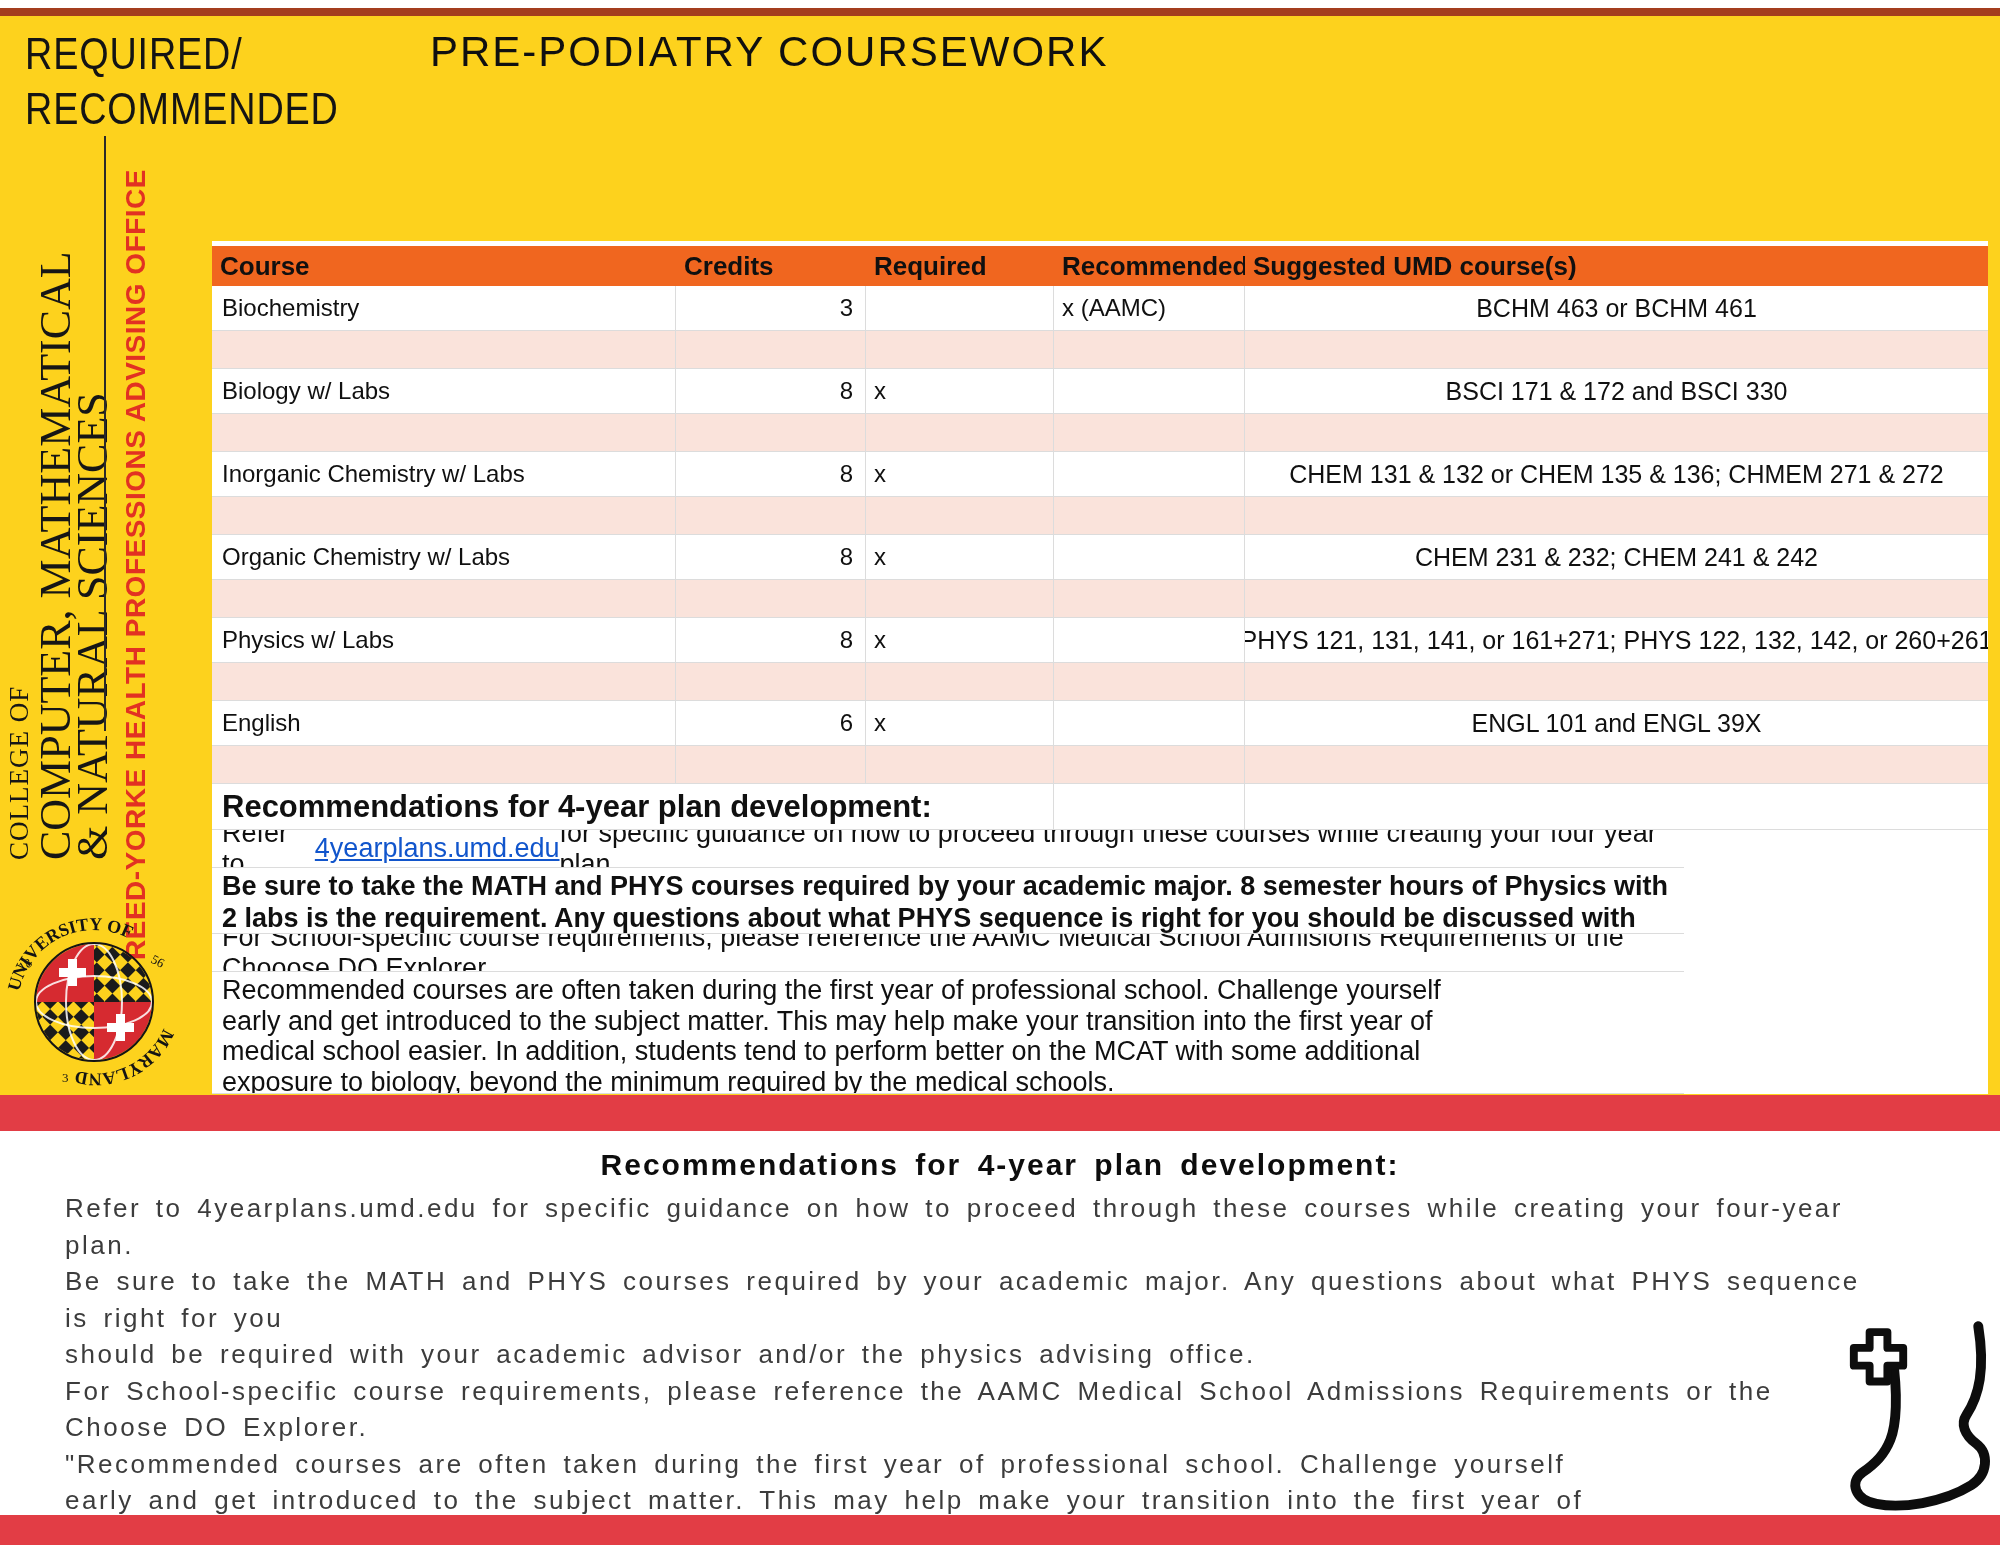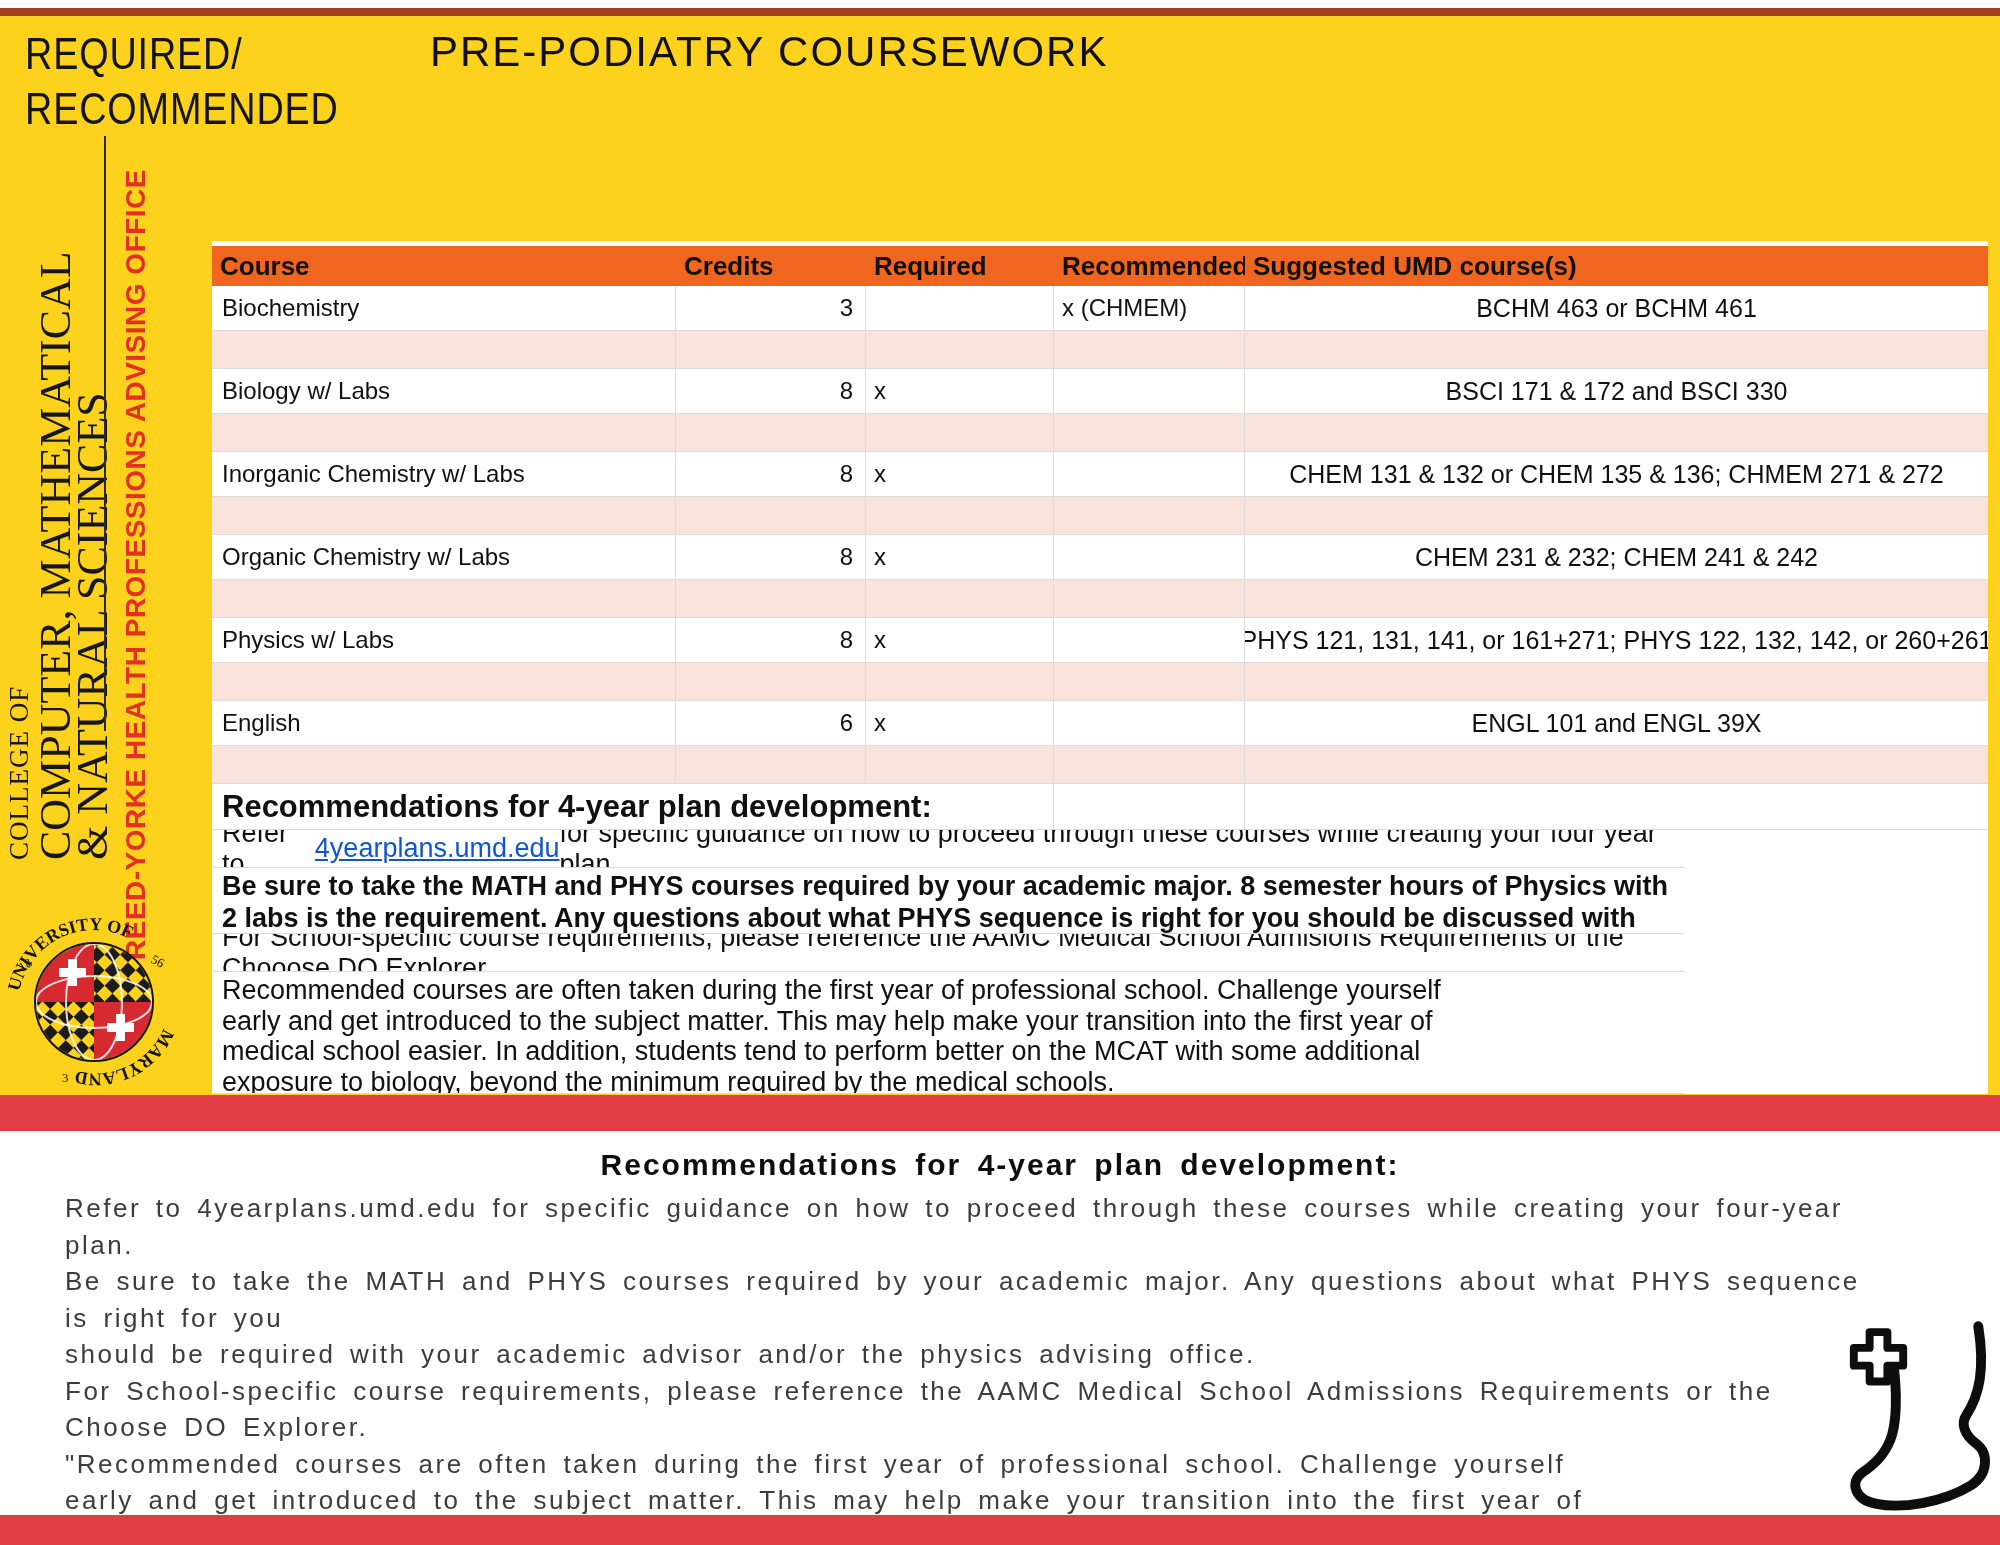--- a/index.html
+++ b/index.html
@@ -119,7 +119,7 @@
       <div class="c w1 course">Biochemistry</div>
       <div class="c w2 credits">3</div>
       <div class="c w3 req"></div>
-      <div class="c w4 rec">x (CHMEM)</div>
+      <div class="c w4 rec">x (AAMC)</div>
       <div class="c w5 sug">BCHM 463 or BCHM 461</div>
     </div>
     <div class="trow prow">

